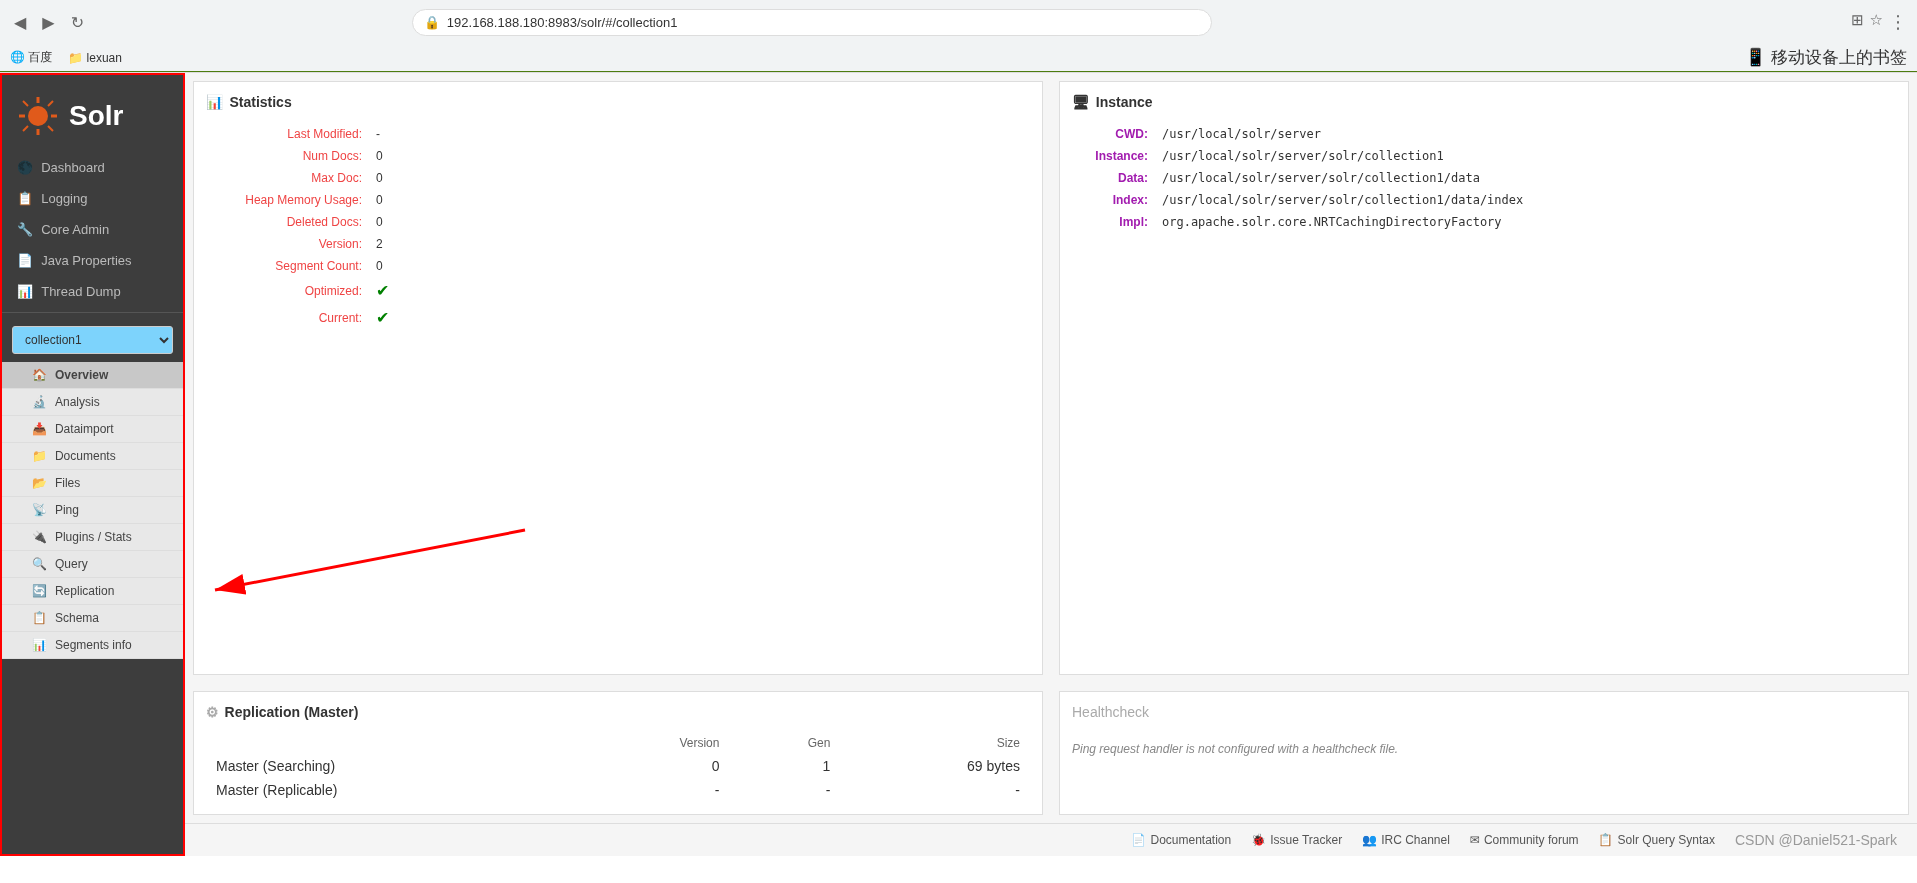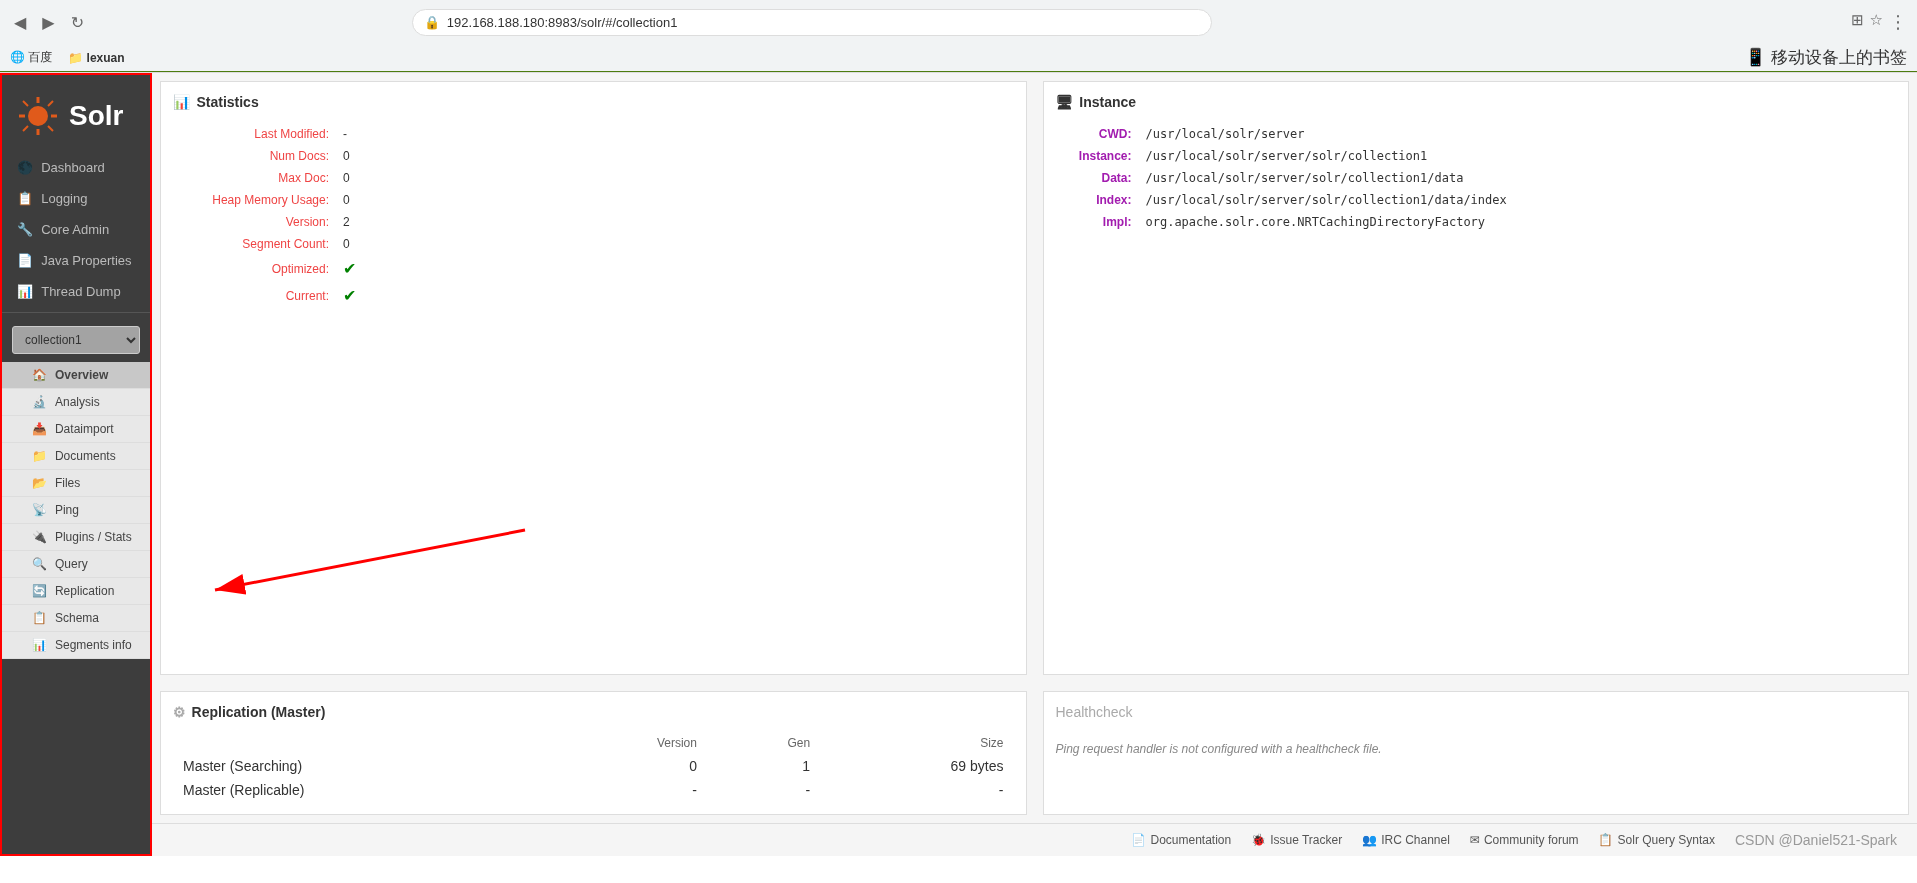--- a/index.html
+++ b/index.html
@@ -86,7 +86,7 @@
   </div>
   <div class="bookmarks-bar">
     <span style="cursor:pointer;">🌐 百度</span>
-    <span style="cursor:pointer;font-weight:bold;">📁 lexuan</span>
+    <span style="cursor:pointer;">📁 lexuan</span>
     <span class="bookmarks-bar-right">📱 移动设备上的书签</span>
   </div>
 </div>

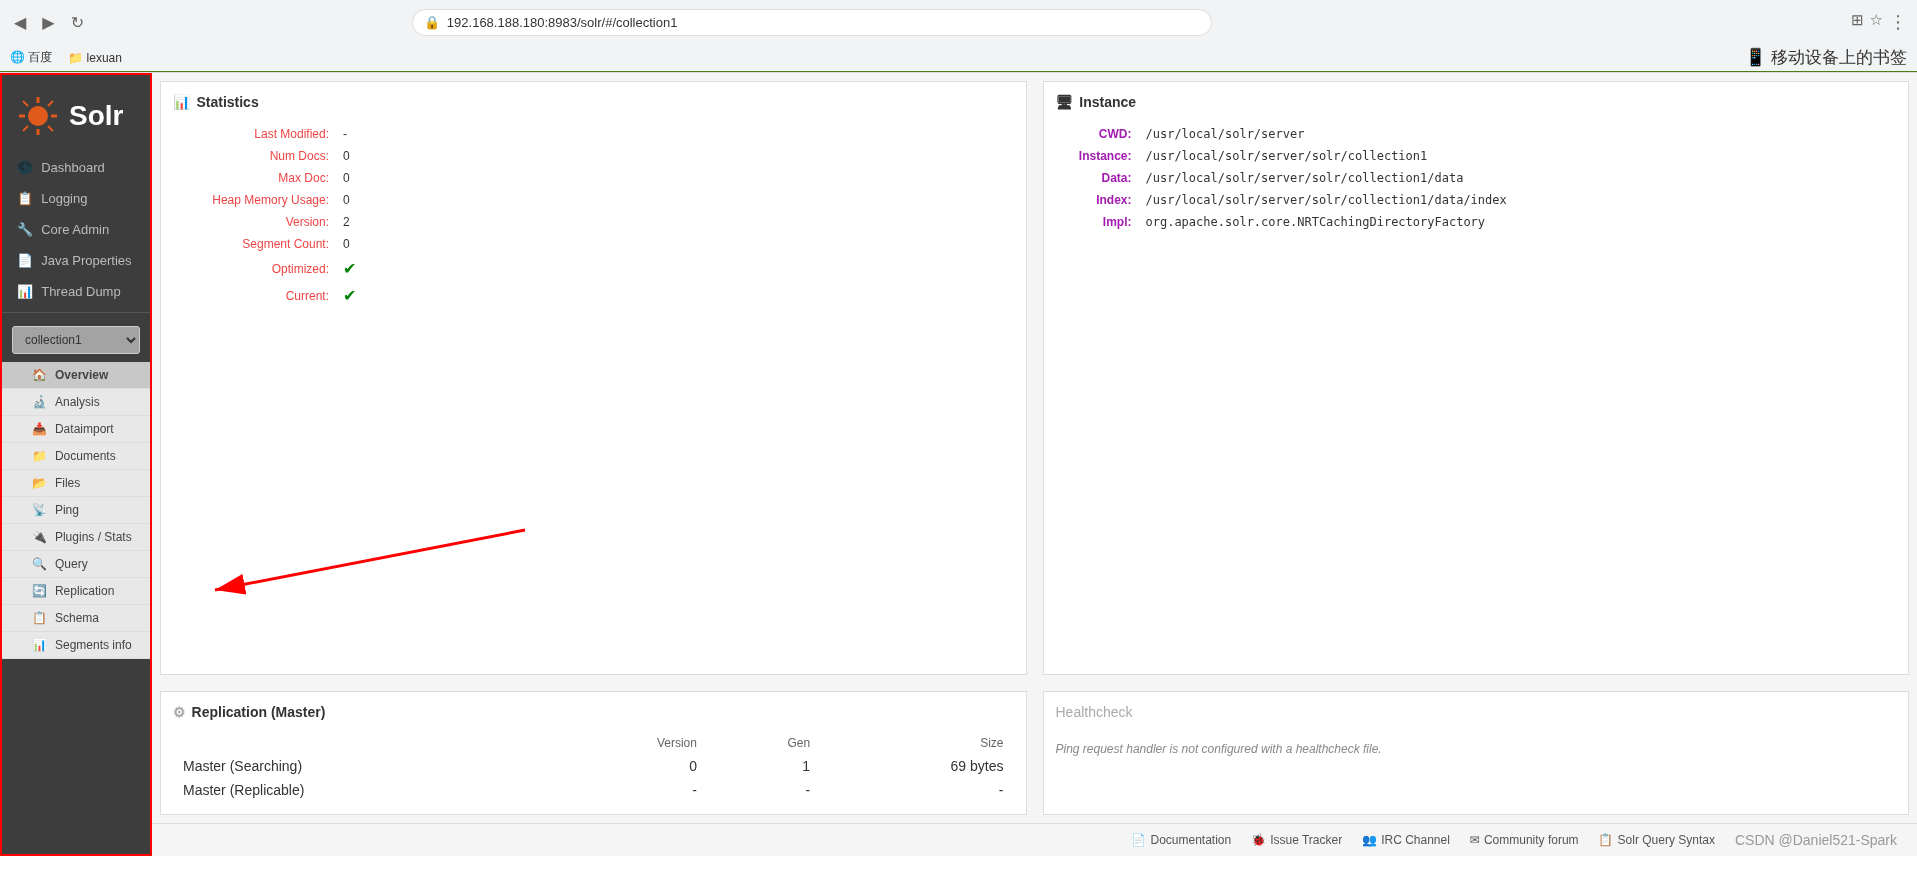--- a/index.html
+++ b/index.html
@@ -19,7 +19,7 @@
     .app-container { display: flex; height: calc(883px - 72px - 28px); }
 
     
-    .sidebar { width: 152px; background: #3d3d3d; color: #ccc; flex-shrink: 0; overflow-y: auto; }
+    .sidebar { width: 185px; background: #3d3d3d; color: #ccc; flex-shrink: 0; overflow-y: auto; }
     .solr-logo { padding: 20px 15px 15px; display: flex; align-items: center; gap: 10px; }
     .solr-logo-text { color: #fff; font-size: 28px; font-weight: bold; }
     .sidebar-nav { list-style: none; }

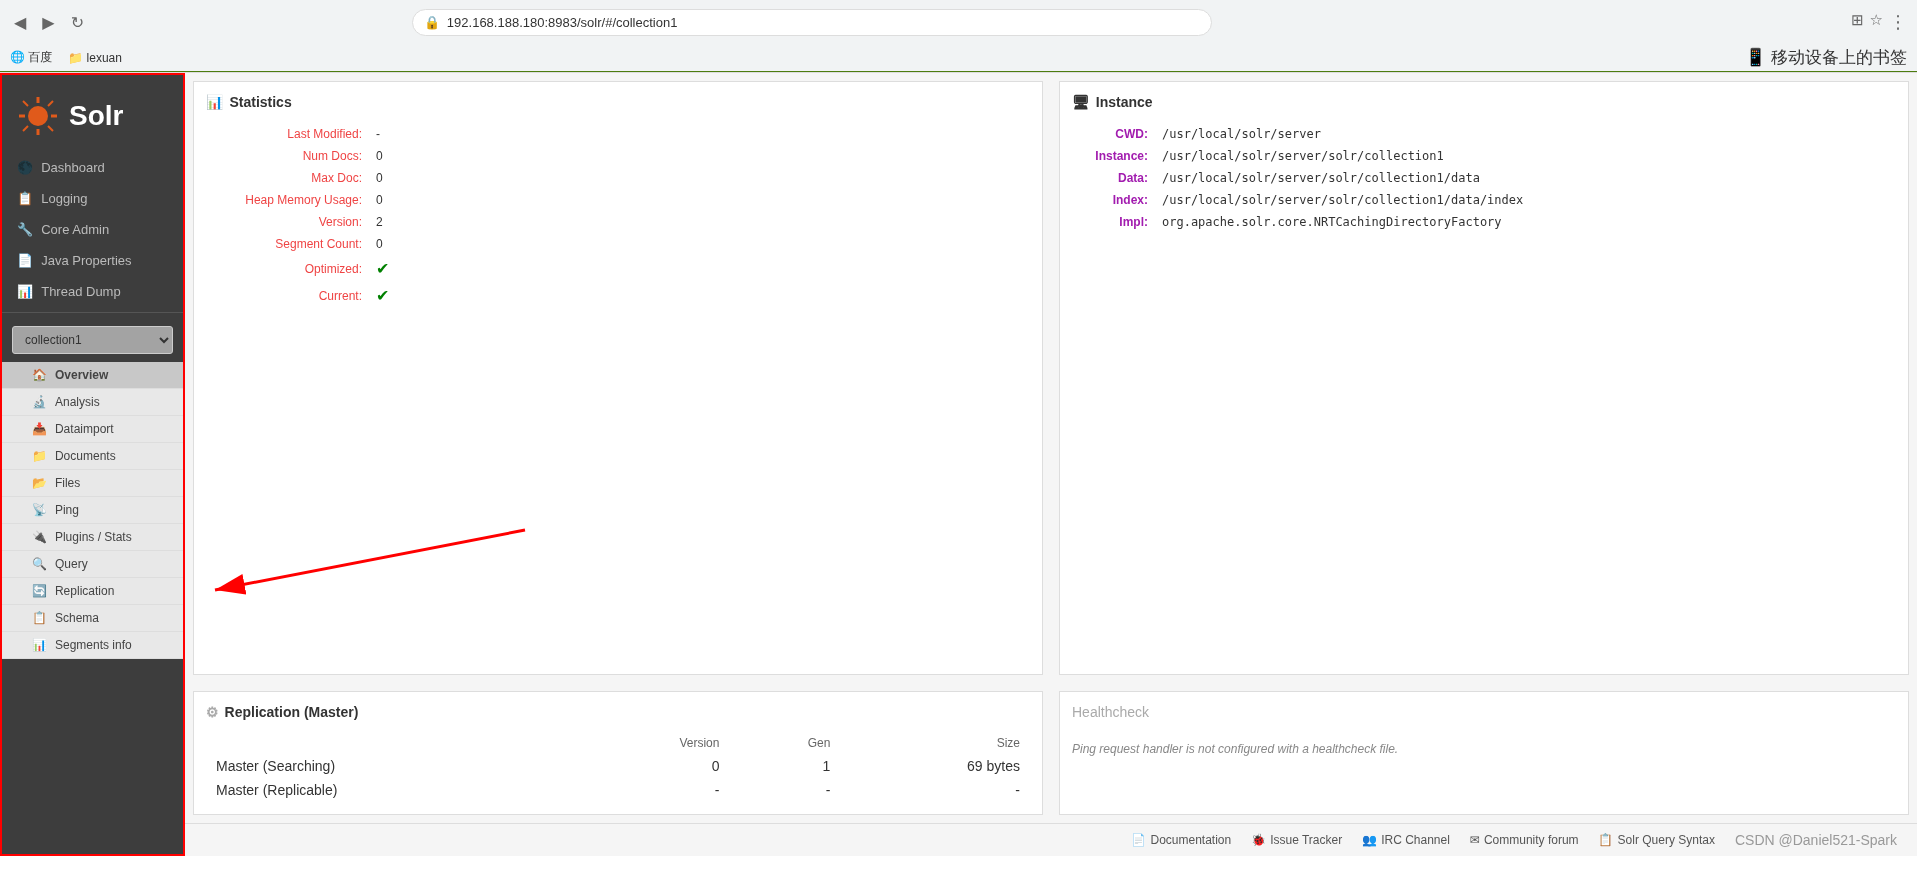--- a/index.html
+++ b/index.html
@@ -225,6 +225,10 @@
             </tr>
             <tr>
               <td>Heap Memory Usage:</td>
+              <td>0</td>
+            </tr>
+            <tr>
+              <td>Deleted Docs:</td>
               <td>0</td>
             </tr>
             <tr>

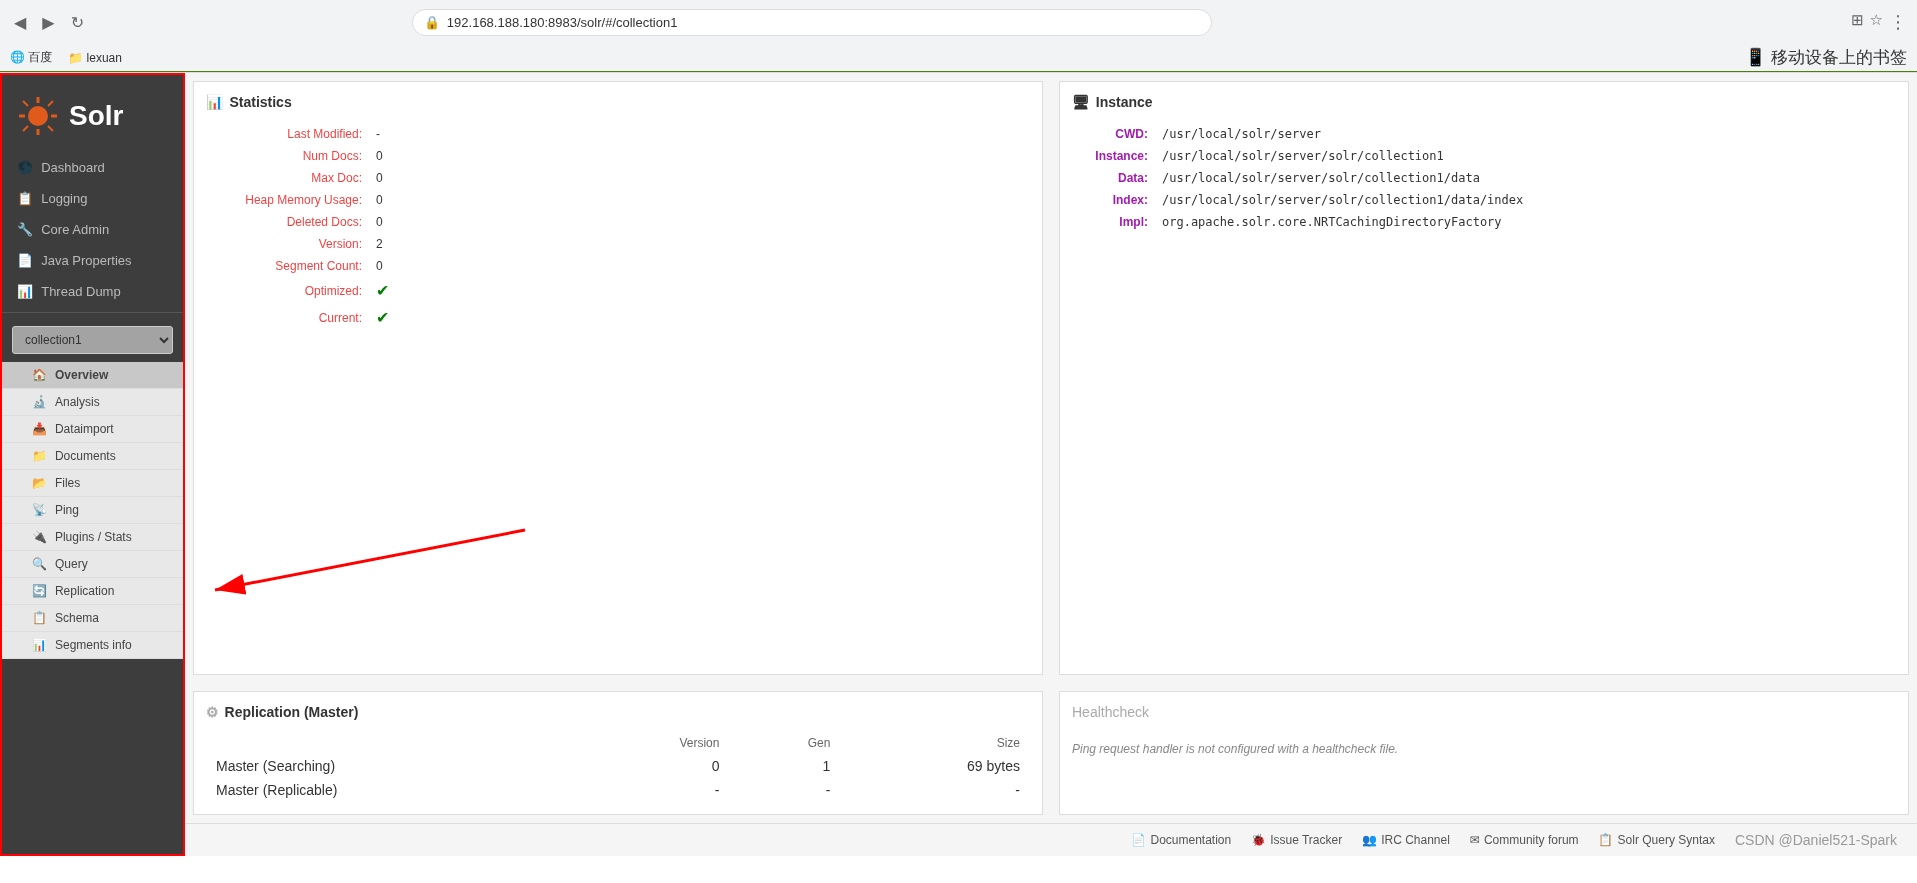--- a/index.html
+++ b/index.html
@@ -28,7 +28,7 @@
 
     
     .collection-selector { padding: 8px 10px; }
-    .collection-select { width: 100%; padding: 5px 8px; background: #a3a3a3; border: 1px solid #ccc; border-radius: 3px; font-size: 12px; color: #333; cursor: pointer; }
+    .collection-select { width: 100%; padding: 5px 8px; background: #7dd3fc; border: 1px solid #ccc; border-radius: 3px; font-size: 12px; color: #333; cursor: pointer; }
 
     
     .sub-nav { list-style: none; background: #e8e8e8; }

